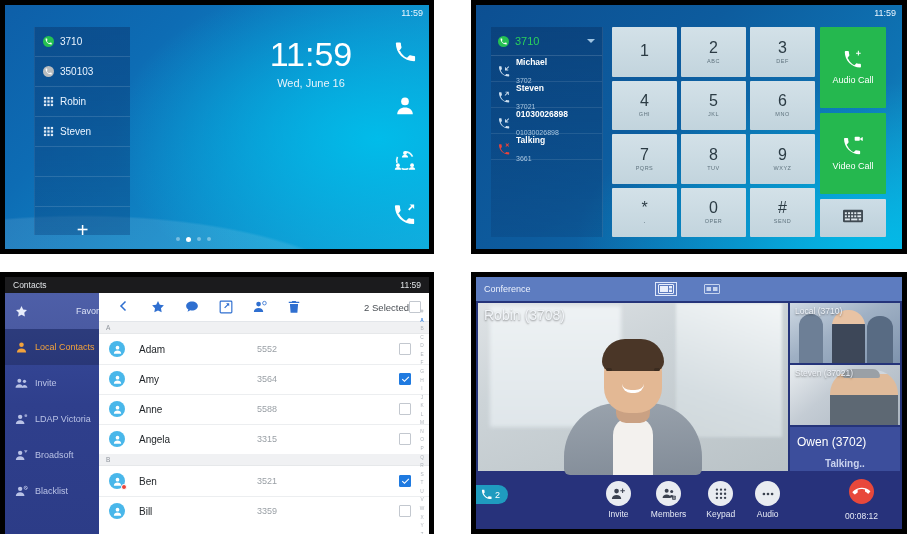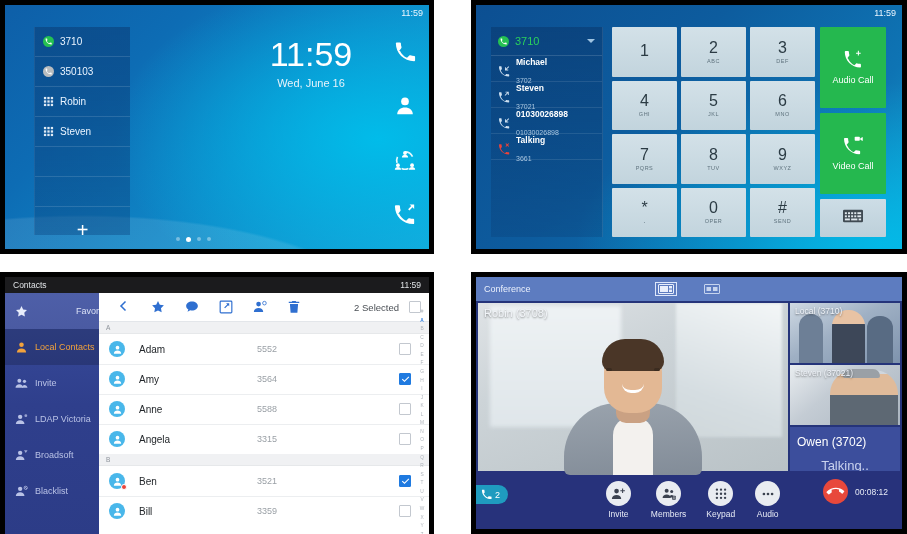--- a/index.html
+++ b/index.html
@@ -167,7 +167,7 @@
   .tb-ic { width:34px; display:flex; align-items:center; justify-content:center; }
   .tb-ic svg { width:14px; height:14px; fill:#2f6fd0; }
   .tb-spacer { flex:1; }
-  .tb-sel { font-size:9.5px; color:#4a4f55; margin-right:10px; }
+  .tb-sel { font-size:9.5px; color:#4a4f55; }
   .cbx {
     width:12px; height:12px; border:1px solid #c3c8cf; background:#fff; border-radius:1px;
     display:flex; align-items:center; justify-content:center; flex:0 0 auto;

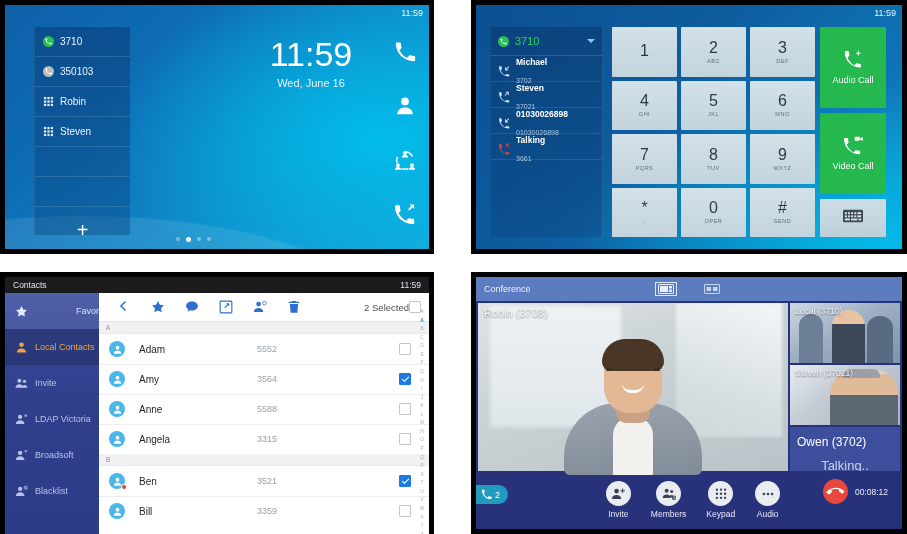--- a/index.html
+++ b/index.html
@@ -235,7 +235,7 @@
   .p-eye.l { left:48px; } .p-eye.r { right:48px; }
   .p-smile { position:absolute; left:50%; bottom:82px; transform:translateX(-50%);
     width:22px; height:9px; border-bottom:3px solid #fff; border-radius:0 0 14px 14px; }
-  .cf-label { position:absolute; left:6px; top:4px; font-size:11px; color:#f1f4f8; z-index:4;
+  .cf-label { position:absolute; left:6px; top:4px; font-size:14px; color:#f1f4f8; z-index:4;
     text-shadow:0 1px 2px rgba(0,0,0,.45); }
   .cf-side { width:110px; display:flex; flex-direction:column; gap:2px; }
   .thumb { height:60px; position:relative; overflow:hidden; }

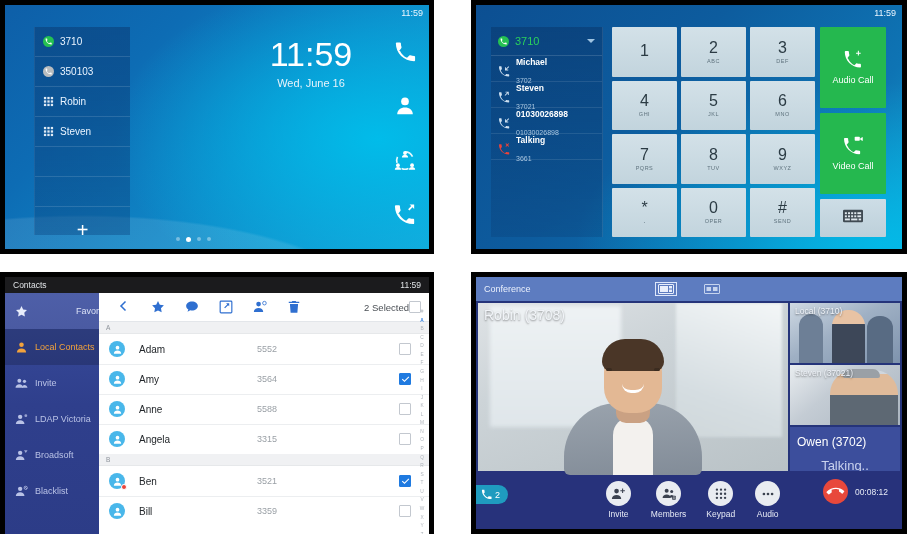--- a/index.html
+++ b/index.html
@@ -251,7 +251,7 @@
   .th2 .hair{position:absolute;right:18%;top:6%;width:34%;height:16%;background:#9aa0a6;border-radius:14px 14px 4px 4px;}
   .tile-name { flex:1; background:#3c4e9c; padding:8px 7px 0 7px; }
   .tn-title { font-size:12px; color:#ffffff; }
-  .tn-sub { font-size:13px; color:#c9d2ee; text-align:center; margin-top:9px; }
+  .tn-sub { font-size:10px; color:#c9d2ee; text-align:center; margin-top:9px;font-weight:bold; }
   .cf-bottom { position:absolute; left:0; right:0; bottom:0; height:58px; background:#27327b;
     display:flex; align-items:center; }
   .cf-count { position:absolute; left:0; top:14px; background:#1f9bbf;

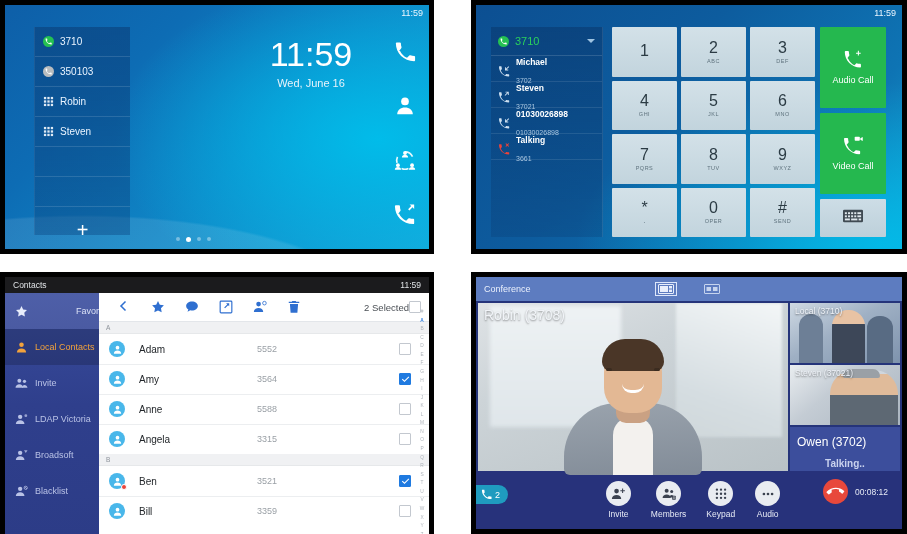--- a/index.html
+++ b/index.html
@@ -264,7 +264,7 @@
     display:flex; align-items:center; justify-content:center; }
   .act-c svg { width:14px; height:14px; fill:#3b4250; }
   .act-l { font-size:8.5px; color:#e6eaf5; }
-  .cf-end { position:absolute; right:14px; top:8px; display:flex; flex-direction:row; align-items:center; gap:7px; }
+  .cf-end { position:absolute; right:24px; top:8px; display:flex; flex-direction:column; align-items:center; gap:7px; }
   .end-c { width:25px; height:25px; border-radius:50%; background:#e8483b;
     display:flex; align-items:center; justify-content:center; }
   .end-c svg { width:15px; height:15px; fill:#fff; transform:rotate(133deg); }

